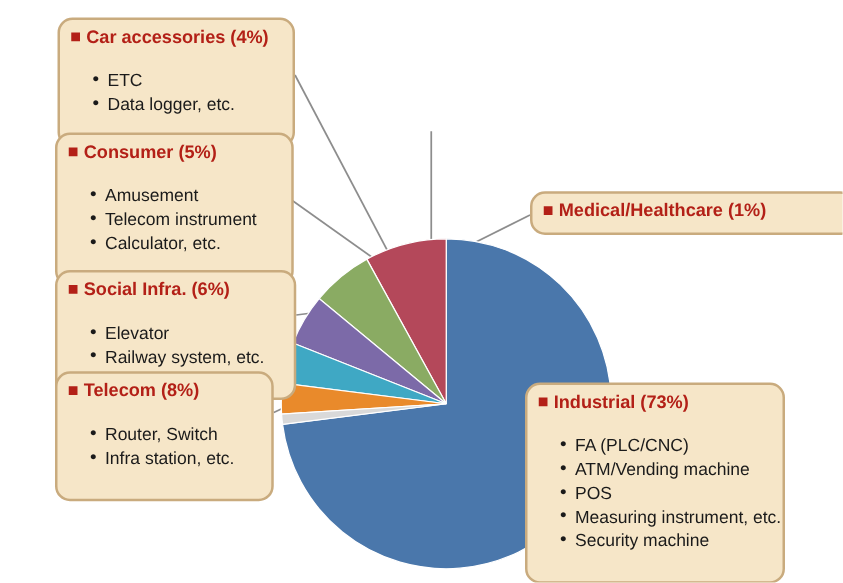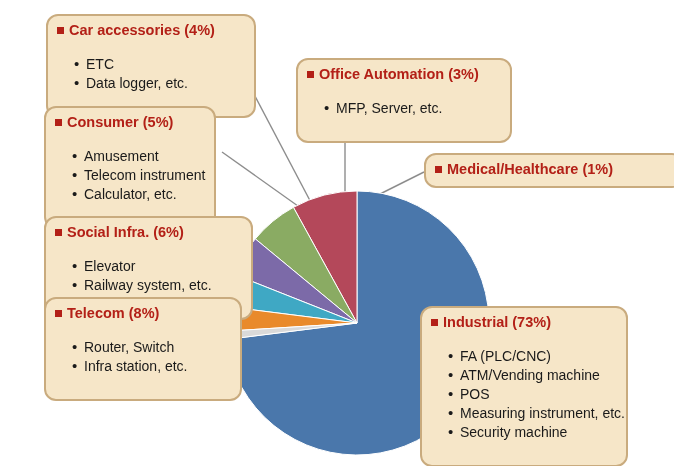--- a/index.html
+++ b/index.html
@@ -70,7 +70,7 @@
   }
 
   
-  #c-car      { left: 46px;  top: 14px;  width: 210px; }
+  #c-car      { left: 46px;  top: 14px;  width: 190px; }
   #c-office   { left: 296px; top: 58px;  width: 216px; }
   #c-medical  { left: 424px; top: 153px; width: 260px; }
   #c-consumer { left: 44px;  top: 106px; width: 172px; }

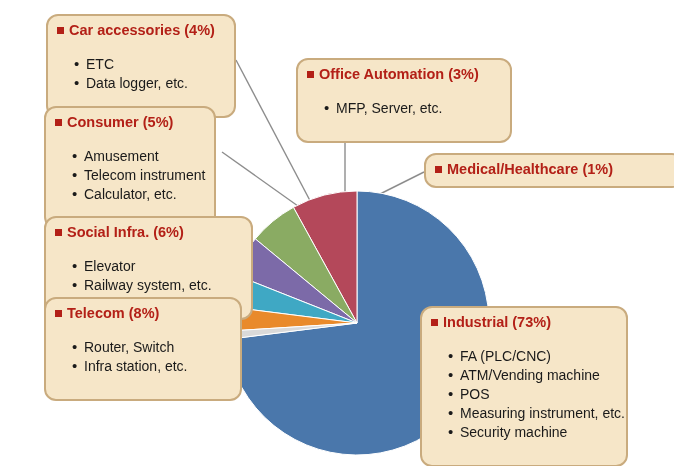--- a/index.html
+++ b/index.html
@@ -147,14 +147,6 @@
     </ul>
   </div>
 
-  <div class="callout" id="c-office">
-    <div class="ctitle">
-      <span class="sq"></span><span>Office Automation (3%)</span>
-    </div>
-    <ul>
-      <li>MFP, Server, etc.</li>
-    </ul>
-  </div>
 
   <div class="callout" id="c-medical">
     <div class="ctitle">

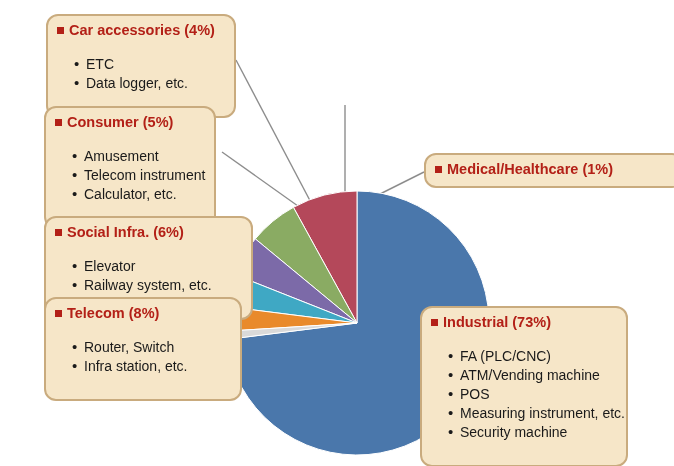--- a/index.html
+++ b/index.html
@@ -73,7 +73,7 @@
   #c-car      { left: 46px;  top: 14px;  width: 190px; }
   #c-office   { left: 296px; top: 58px;  width: 216px; }
   #c-medical  { left: 424px; top: 153px; width: 260px; }
-  #c-consumer { left: 44px;  top: 106px; width: 172px; }
+  #c-consumer { left: 44px;  top: 106px; width: 191px; }
   #c-social   { left: 44px;  top: 216px; width: 209px; }
   #c-telecom  { left: 44px;  top: 297px; width: 198px; }
   #c-industrial { left: 420px; top: 306px; width: 208px; }

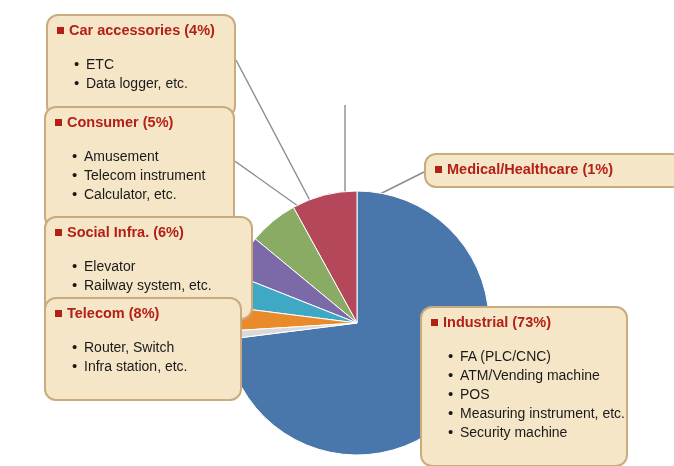--- a/index.html
+++ b/index.html
@@ -74,7 +74,7 @@
   #c-office   { left: 296px; top: 58px;  width: 216px; }
   #c-medical  { left: 424px; top: 153px; width: 260px; }
   #c-consumer { left: 44px;  top: 106px; width: 191px; }
-  #c-social   { left: 44px;  top: 216px; width: 209px; }
+  #c-social   { left: 44px;  top: 216px; width: 193px; }
   #c-telecom  { left: 44px;  top: 297px; width: 198px; }
   #c-industrial { left: 420px; top: 306px; width: 208px; }
 

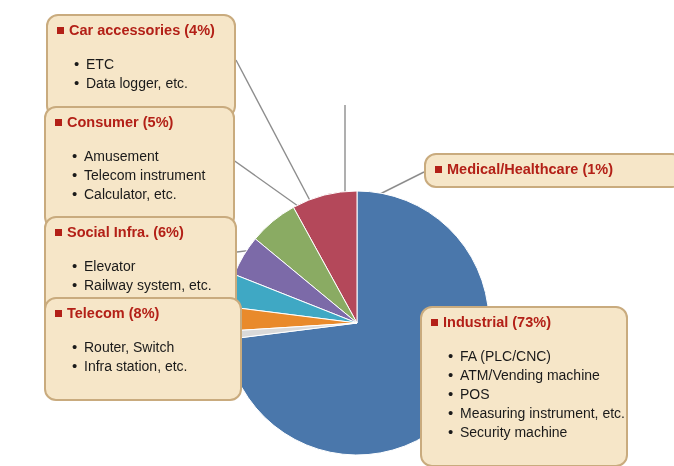--- a/index.html
+++ b/index.html
@@ -75,7 +75,7 @@
   #c-medical  { left: 424px; top: 153px; width: 260px; }
   #c-consumer { left: 44px;  top: 106px; width: 191px; }
   #c-social   { left: 44px;  top: 216px; width: 193px; }
-  #c-telecom  { left: 44px;  top: 297px; width: 198px; }
+  #c-telecom  { left: 44px;  top: 297px; width: 175px; }
   #c-industrial { left: 420px; top: 306px; width: 208px; }
 
   

